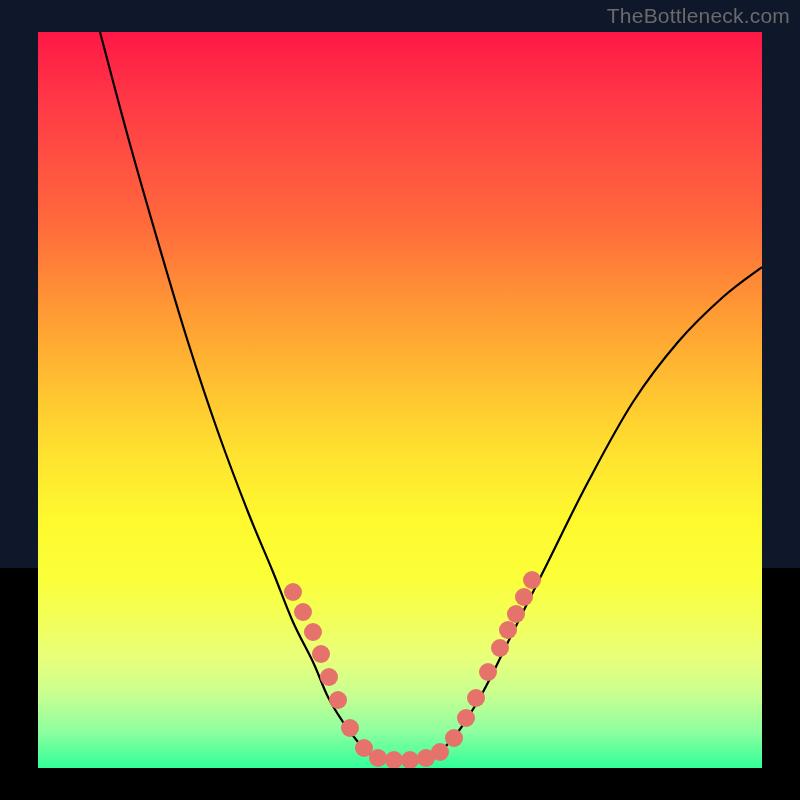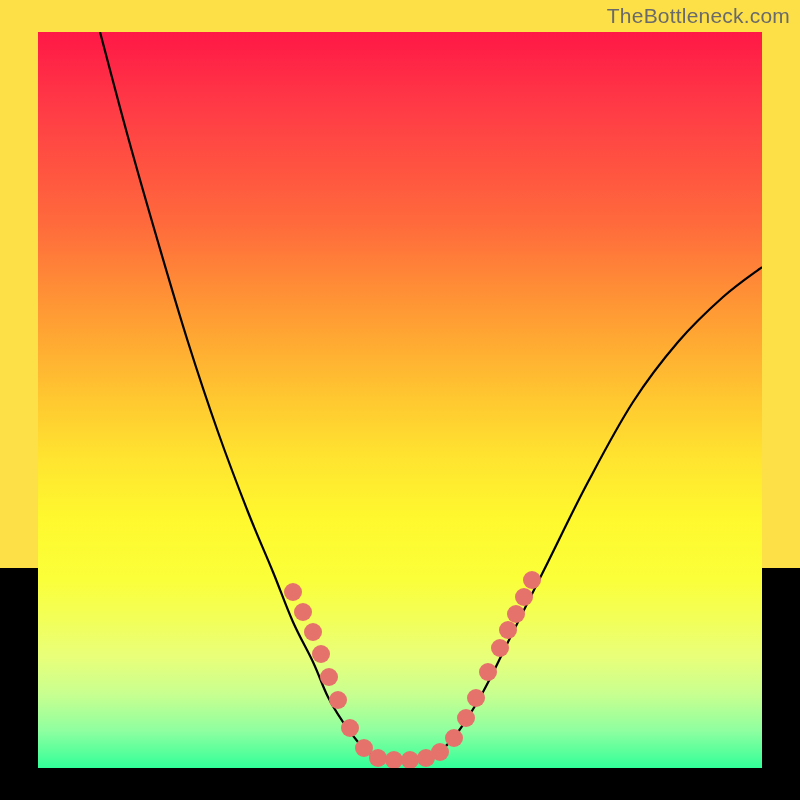--- a/index.html
+++ b/index.html
@@ -15,7 +15,7 @@
     position: absolute;
     left: 0; top: 0;
     width: 800px; height: 568px;
-    background: #fde047;
+    background: #0f172a;
   }
   .plot-area {
     position: absolute;

